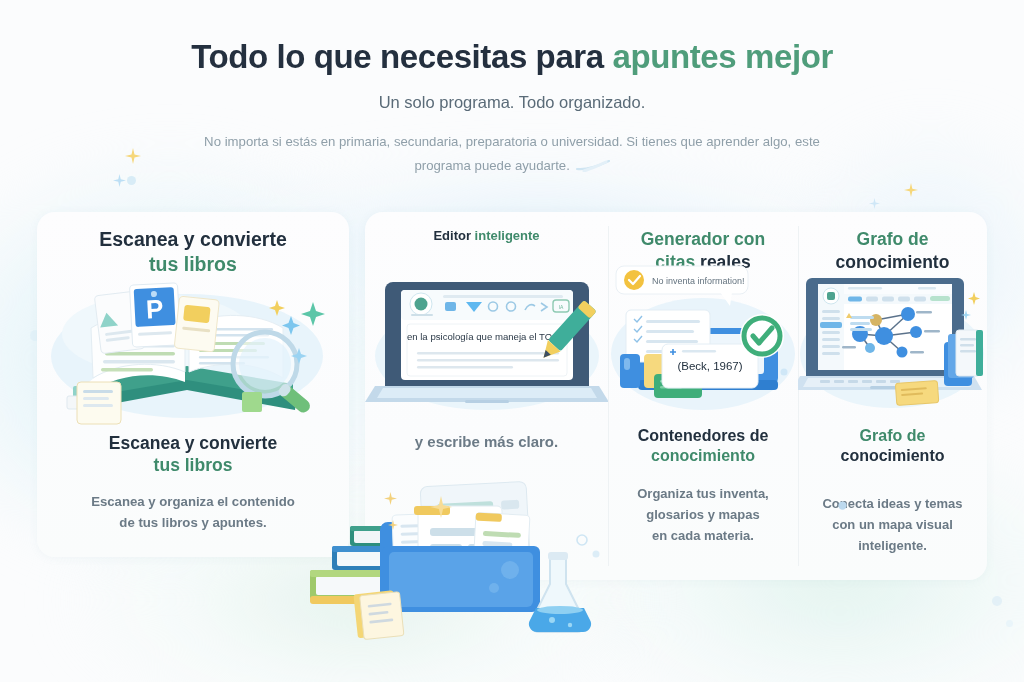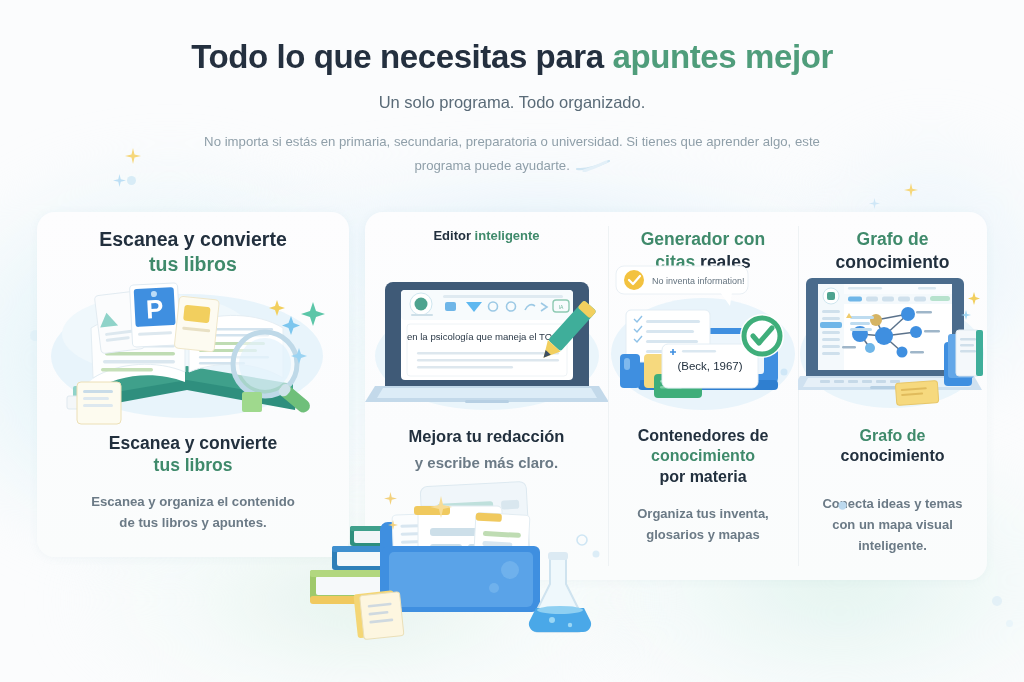--- a/index.html
+++ b/index.html
@@ -316,7 +316,6 @@
           </svg>
         </div>
         <div class="card-body">
-          <div class="body-title">Mejora tu redacción</div>
           <div class="body-desc" style="font-size:15px;margin-top:4px">y escribe más claro.</div>
         </div>
       </div>

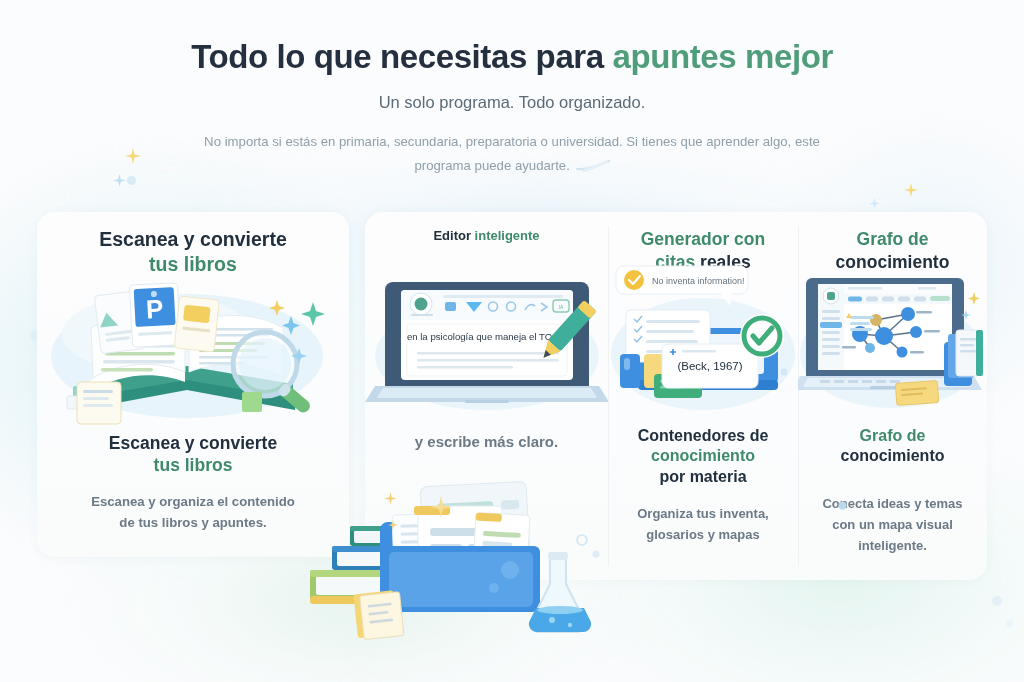--- a/index.html
+++ b/index.html
@@ -379,7 +379,6 @@
           <div class="body-title">
             <div><span class="d">Contenedores de</span></div>
             <div><span class="g">conocimiento</span></div>
-            <div><span class="d">por materia</span></div>
           </div>
           <div class="body-desc">
             <div>Organiza tus inventa,</div>

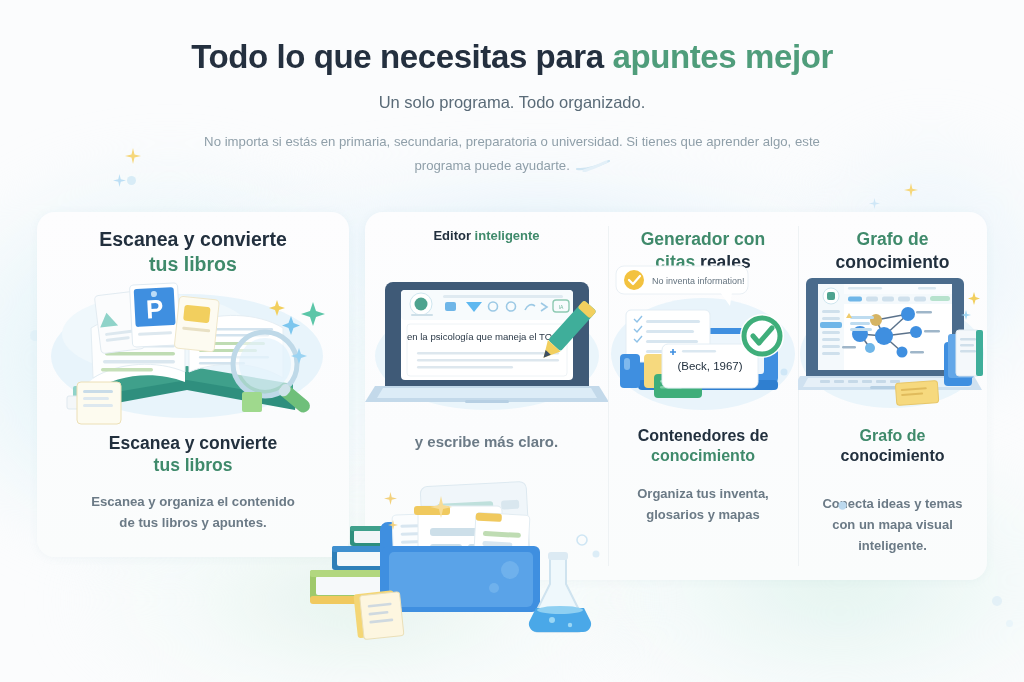--- a/index.html
+++ b/index.html
@@ -383,6 +383,7 @@
           <div class="body-desc">
             <div>Organiza tus inventa,</div>
             <div>glosarios y mapas</div>
+            <div>en cada materia.</div>
           </div>
         </div>
       </div>

